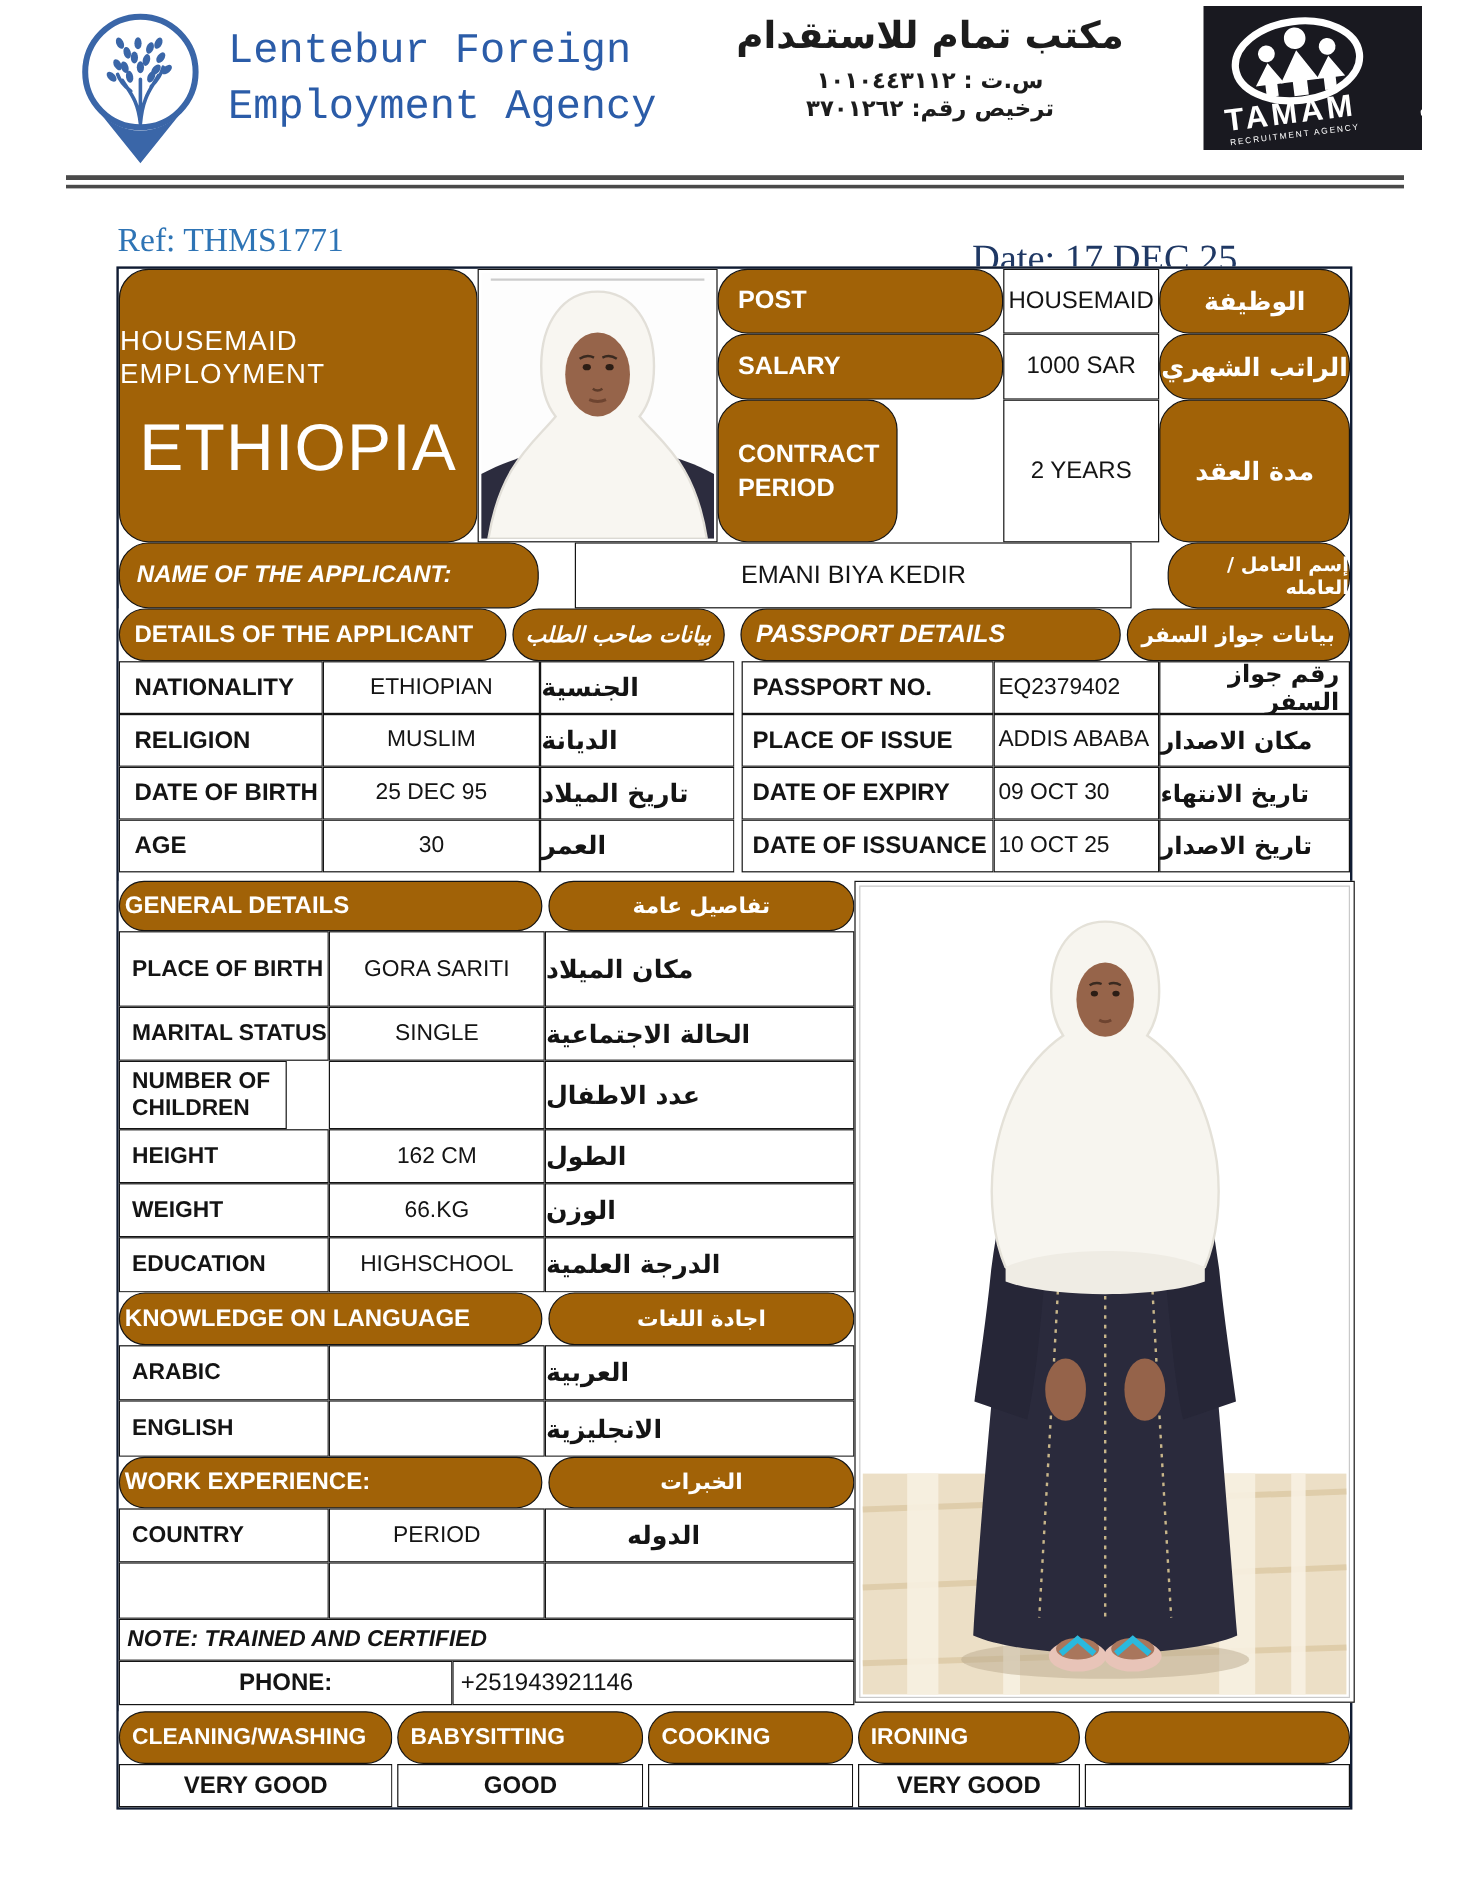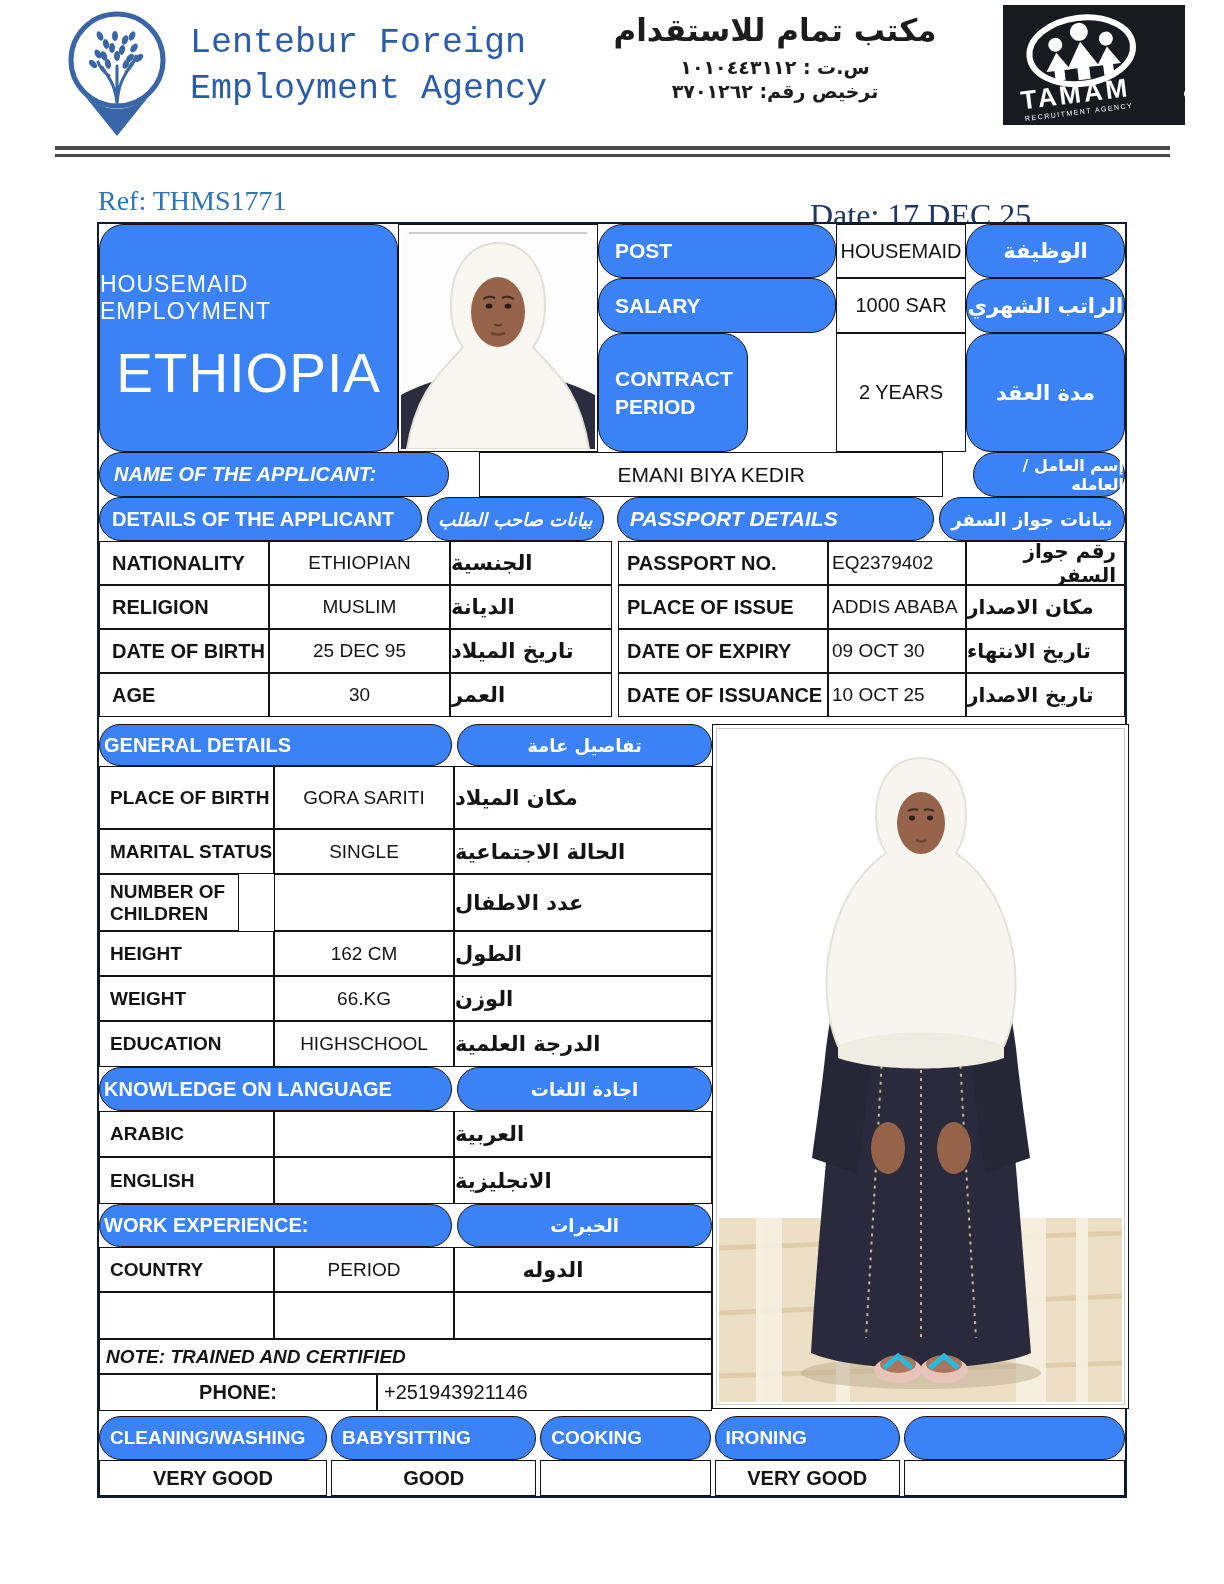--- a/index.html
+++ b/index.html
@@ -31,7 +31,7 @@
   .r{display:flex;}
   .c{box-sizing:border-box;border:1px solid #141414;display:flex;align-items:center;
      justify-content:center;background:#fff;color:#141414;}
-  .blue{background:#3b82f6;color:#fff;border-radius:25px;}
+  .blue{background:#a16207;color:#fff;border-radius:25px;}
   .left{justify-content:flex-start;}
   .right{justify-content:flex-end;}
   .b{font-weight:bold;}

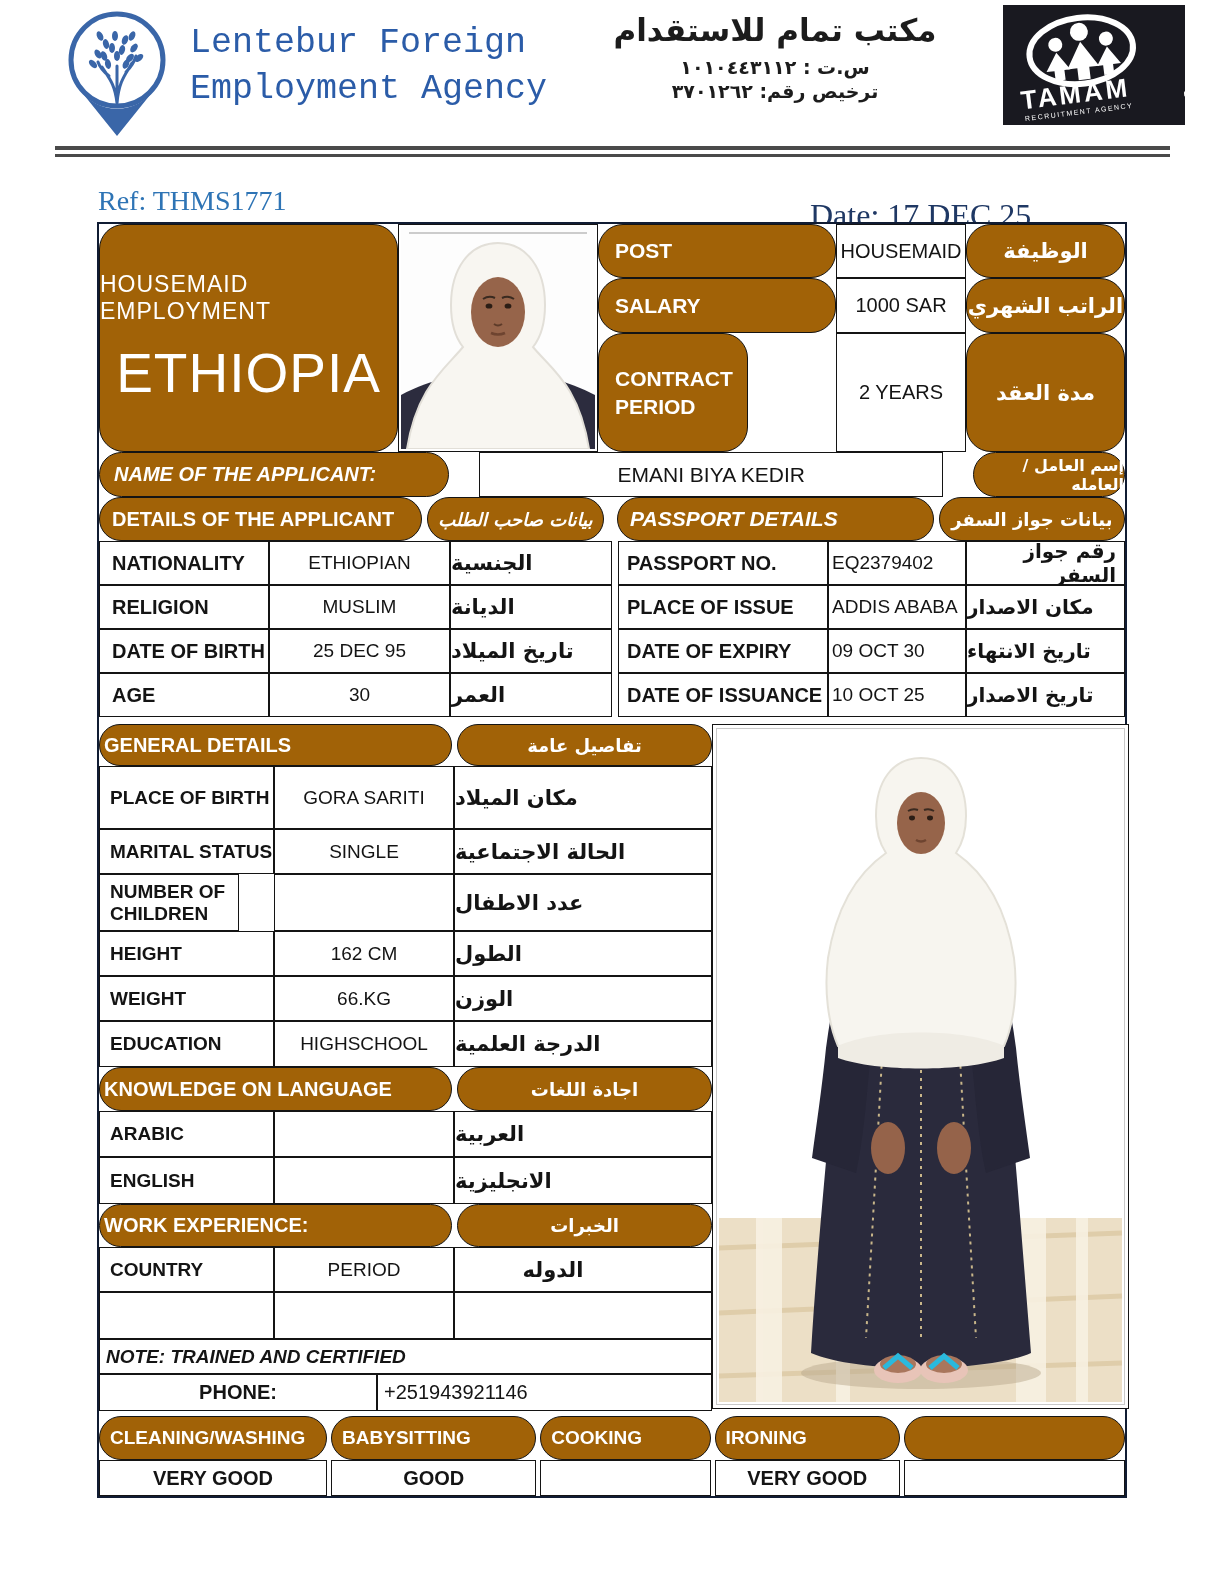--- a/index.html
+++ b/index.html
@@ -53,7 +53,7 @@
   .offer-ar{width:159px;font-size:21px;}
 
   
-  .r2{height:45px;gap:30px;}
+  .r2{height:55px;gap:30px;}
   .name-label{width:373px;font-size:20px;padding-left:14px;}
   .name-value{width:495px;font-size:21px;}
   .name-ar{width:162px;font-size:16px;}

